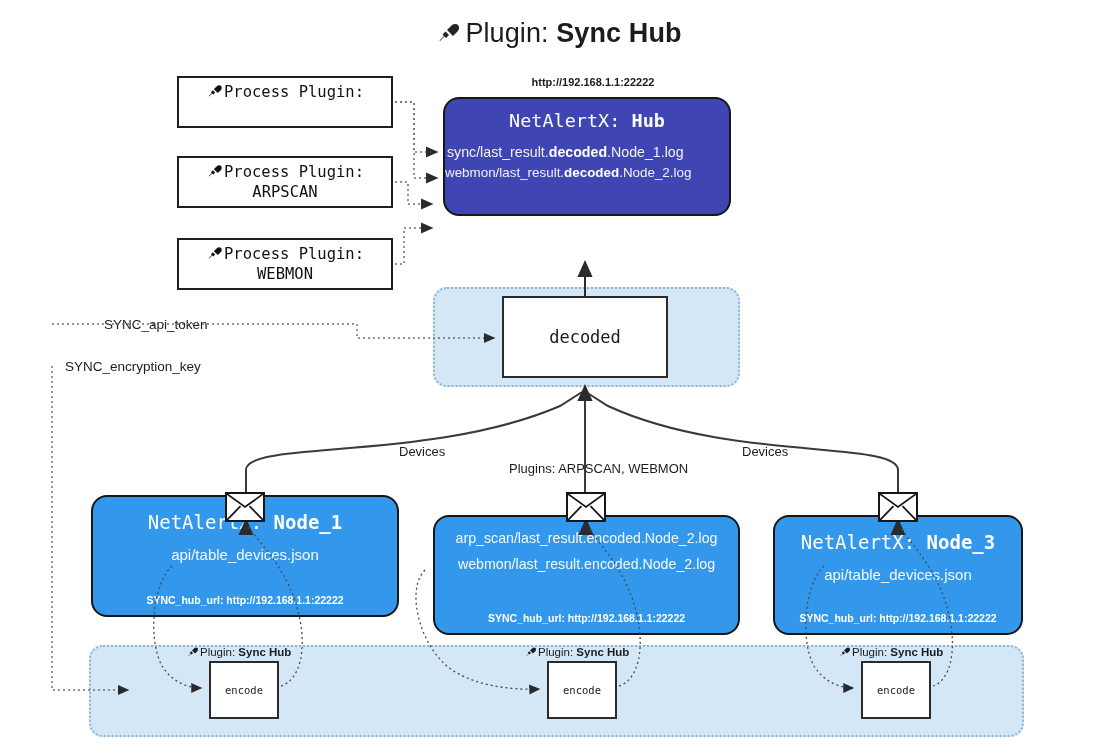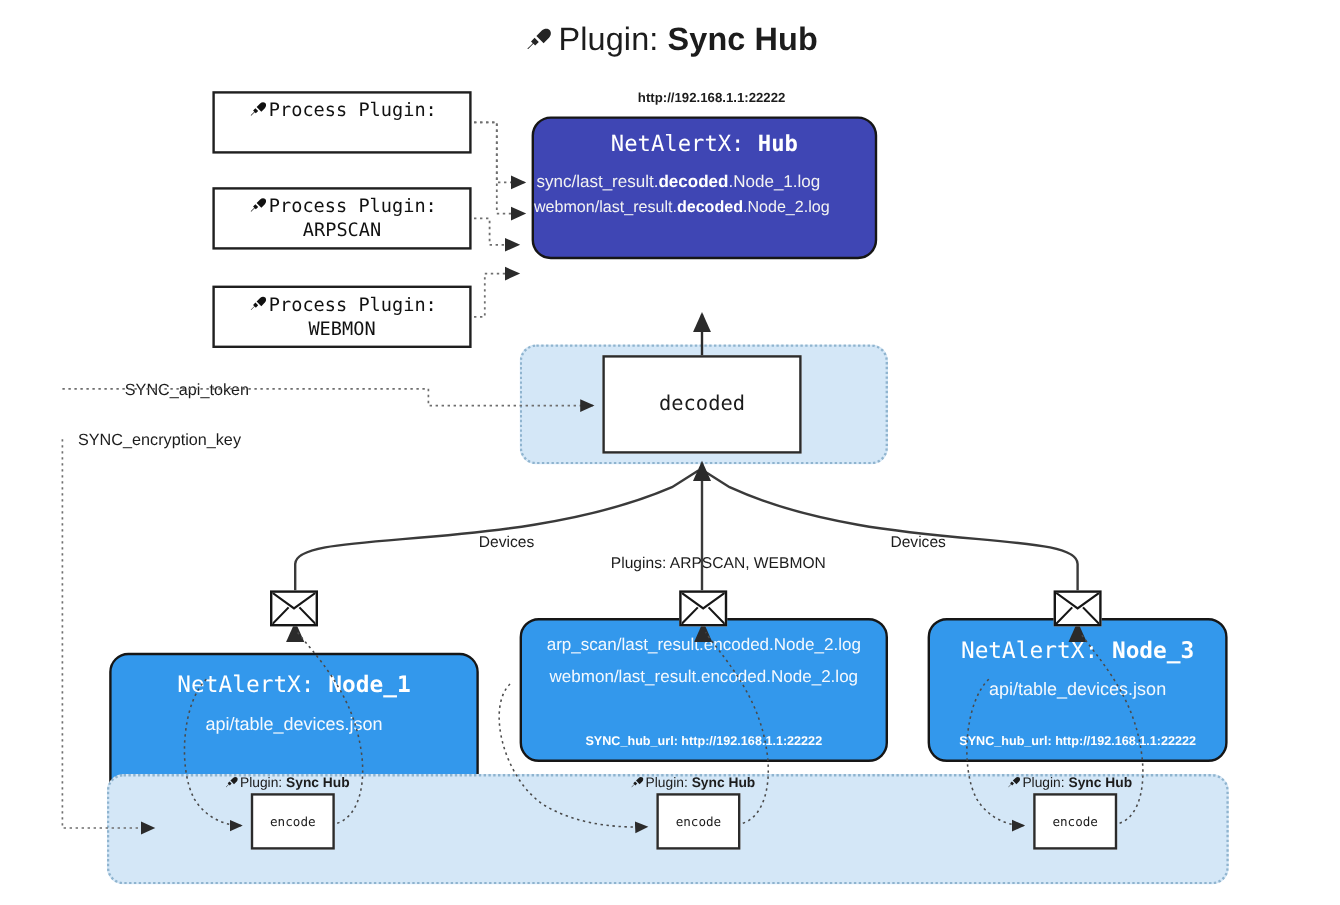--- a/index.html
+++ b/index.html
@@ -190,7 +190,7 @@
     color: #ffffff;
     white-space: nowrap;
   }
-  #node-1 { left: 91px;  top: 544px; width: 308px; height: 136px; }
+  #node-1 { left: 91px;  top: 495px; width: 308px; height: 122px; }
   #node-2 { left: 433px; top: 515px; width: 307px; height: 120px; }
   #node-3 { left: 773px; top: 515px; width: 250px; height: 120px; }
 

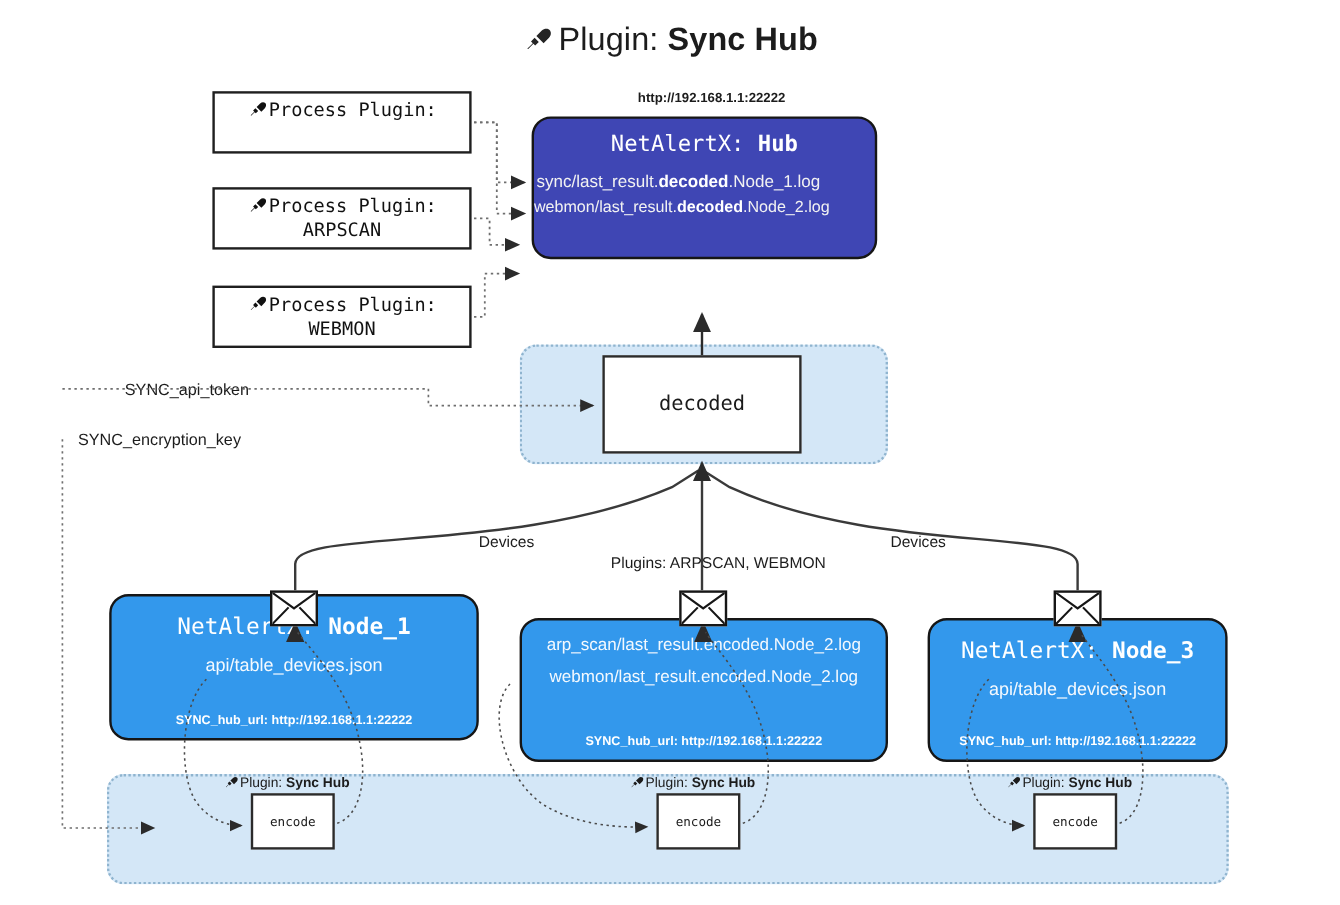--- a/index.html
+++ b/index.html
@@ -223,7 +223,7 @@
   .encode-box {
     position: absolute;
     width: 70px;
-    height: 47px;
+    height: 58px;
     background: #ffffff;
     border: 2px solid #2b2b2b;
     box-sizing: border-box;

